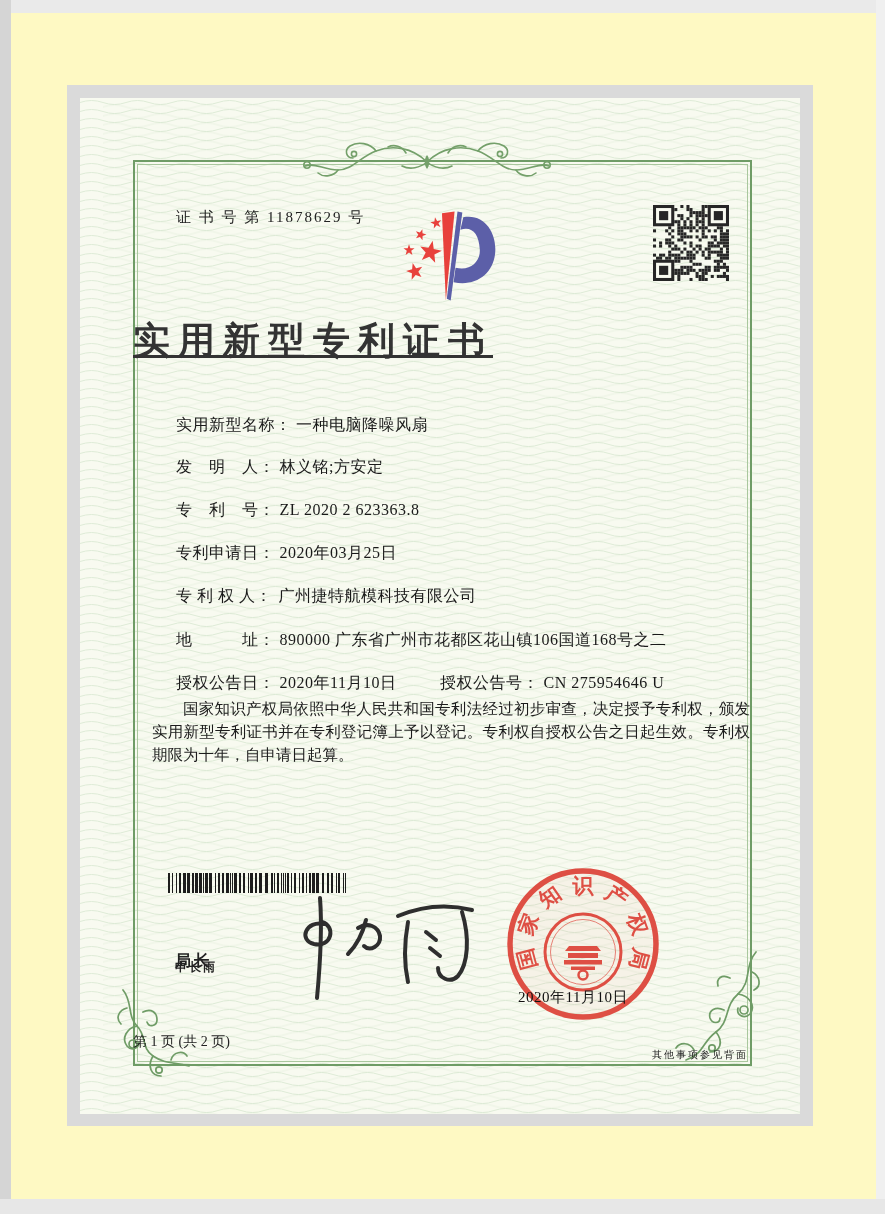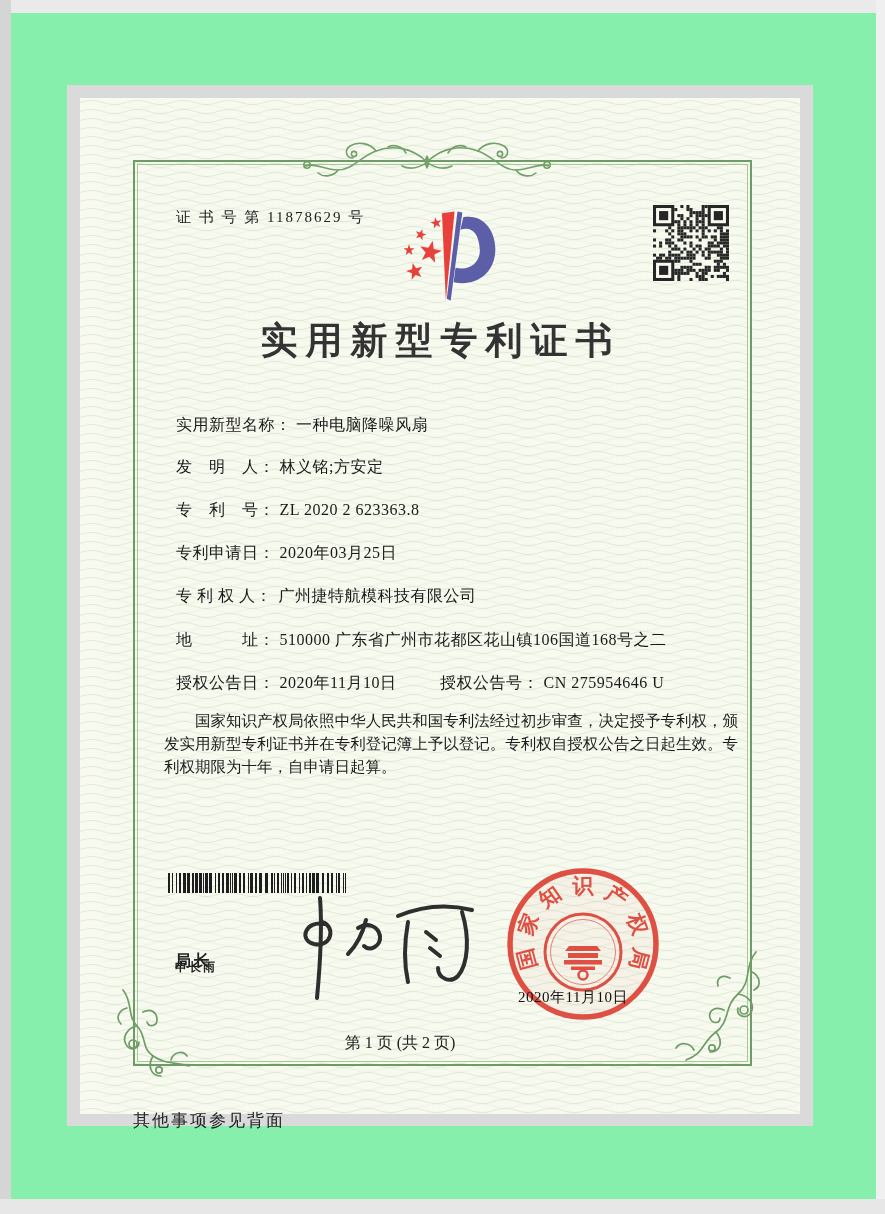--- a/index.html
+++ b/index.html
@@ -3,7 +3,7 @@
 <meta charset="utf-8">
 <style>
   html,body{margin:0;padding:0;background:#ffffff;}
-  .stage{position:relative;width:885px;height:1214px;background:#86efac;overflow:hidden;
+  .stage{position:relative;width:885px;height:1214px;background:#fef9c3;overflow:hidden;
          font-family:"Liberation Serif","DejaVu Serif",serif;}
   
   .edge{position:absolute;}

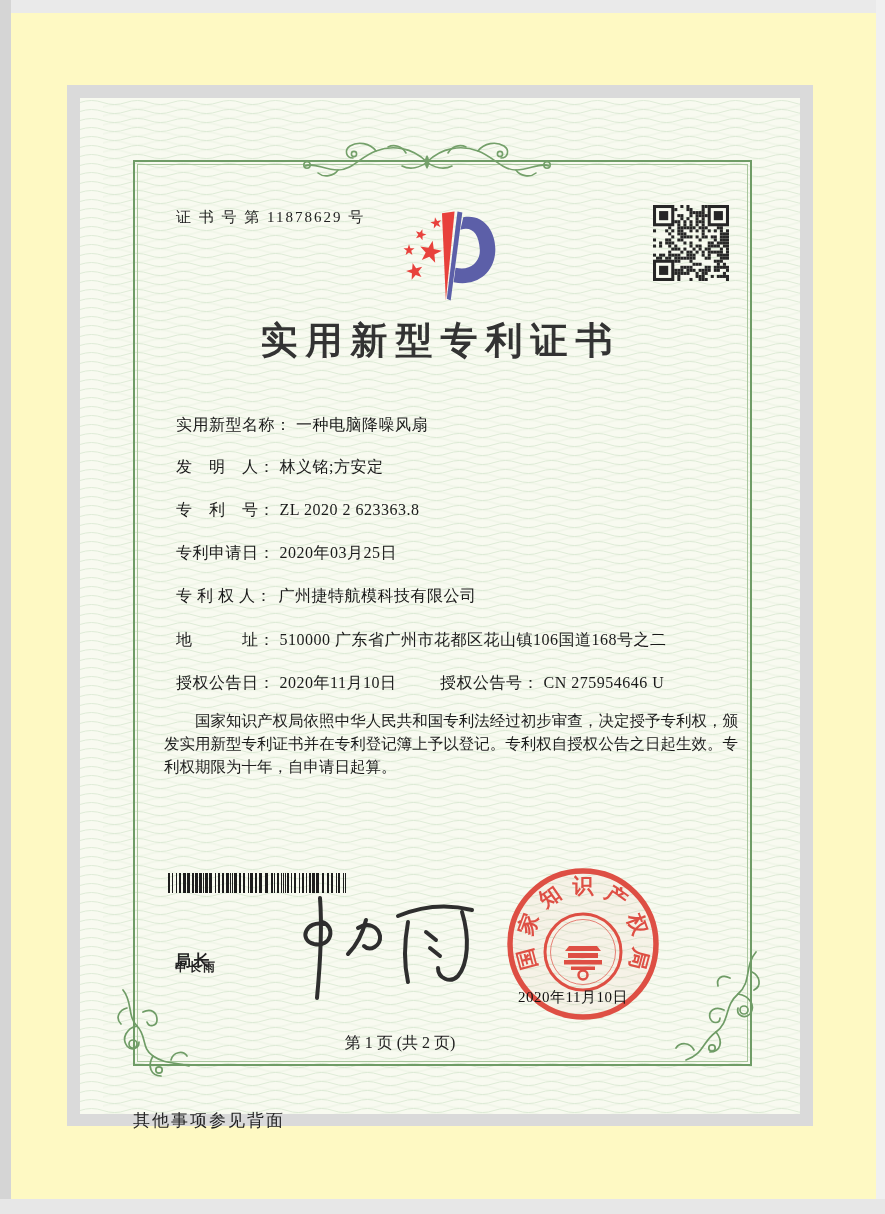--- a/index.html
+++ b/index.html
@@ -26,8 +26,8 @@
   .cert-no{position:absolute;left:96px;top:110px;font-size:15px;letter-spacing:2px;color:#222;}
   .logo{position:absolute;left:298px;top:108px;width:126px;height:100px;}
   .qr{position:absolute;left:573px;top:107px;width:76px;height:76px;}
-  .title{position:absolute;left:53px;top:218px;width:615px;text-align:center;
-         font-size:37px;letter-spacing:8px;font-weight:600;color:#333;}
+  .title{position:absolute;left:53px;top:218px;width:615px;
+         font-size:37px;letter-spacing:8px;font-weight:600;color:#333;text-decoration:underline;}
   .frow{position:absolute;left:96px;font-size:16px;color:#1a1a1a;letter-spacing:0.5px;white-space:nowrap;}
   .frow .lab{display:inline-block;min-width:98px;}
   .paras{position:absolute;left:72px;top:599px;width:598px;font-size:15.5px;line-height:23px;

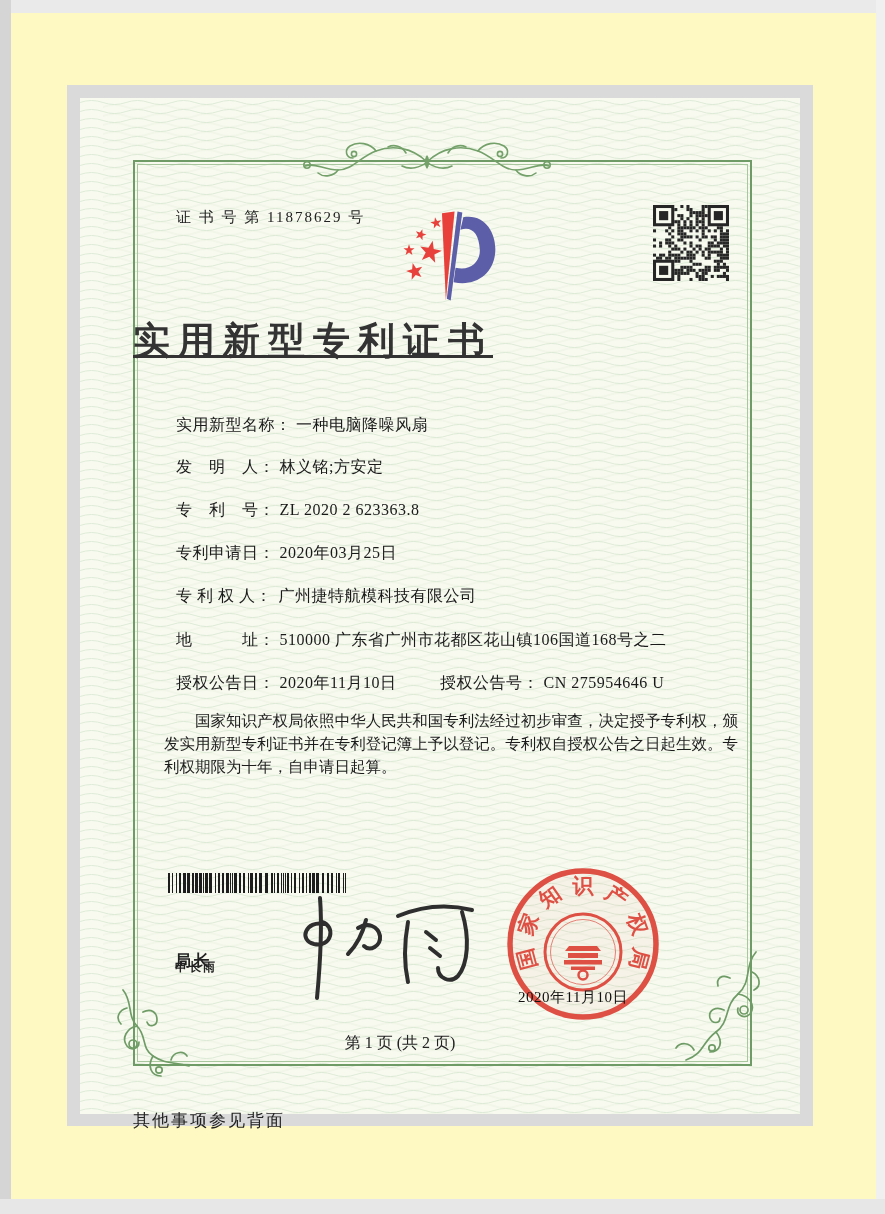--- a/index.html
+++ b/index.html
@@ -395,7 +395,7 @@
     </div>
     <div class="frow" style="top:532px">
       <span class="lab">地　　　址：</span>
-      <span class="val">510000 广东省广州市花都区花山镇106国道168号之二</span>
+      <span class="val">890000 广东省广州市花都区花山镇106国道168号之二</span>
     </div>
 
     <div class="frow" style="top:575px">

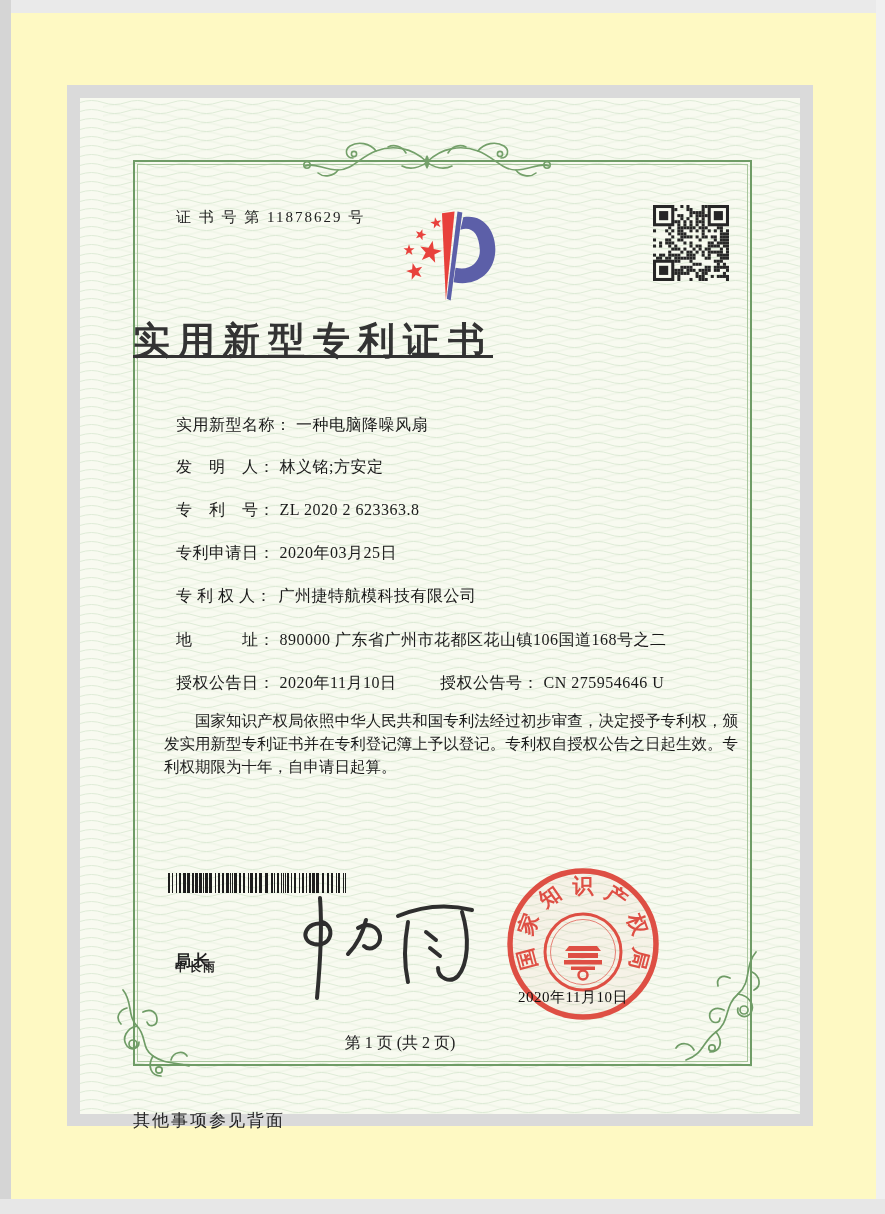--- a/index.html
+++ b/index.html
@@ -32,7 +32,7 @@
   .frow .lab{display:inline-block;min-width:98px;}
   .paras{position:absolute;left:72px;top:599px;width:598px;font-size:15.5px;line-height:23px;
          text-align:justify;color:#1c1c1c;}
-  .paras p{margin:12px;text-indent:2em;}
+  .paras p{margin:0;text-indent:2em;}
   .barcode{position:absolute;left:88px;top:775px;width:178px;height:20px;}
   .signer-title{position:absolute;left:95px;top:829px;font-size:16px;letter-spacing:3px;font-weight:700;
                 color:#222;font-family:"Liberation Sans","DejaVu Sans",sans-serif;margin-top:24px;}

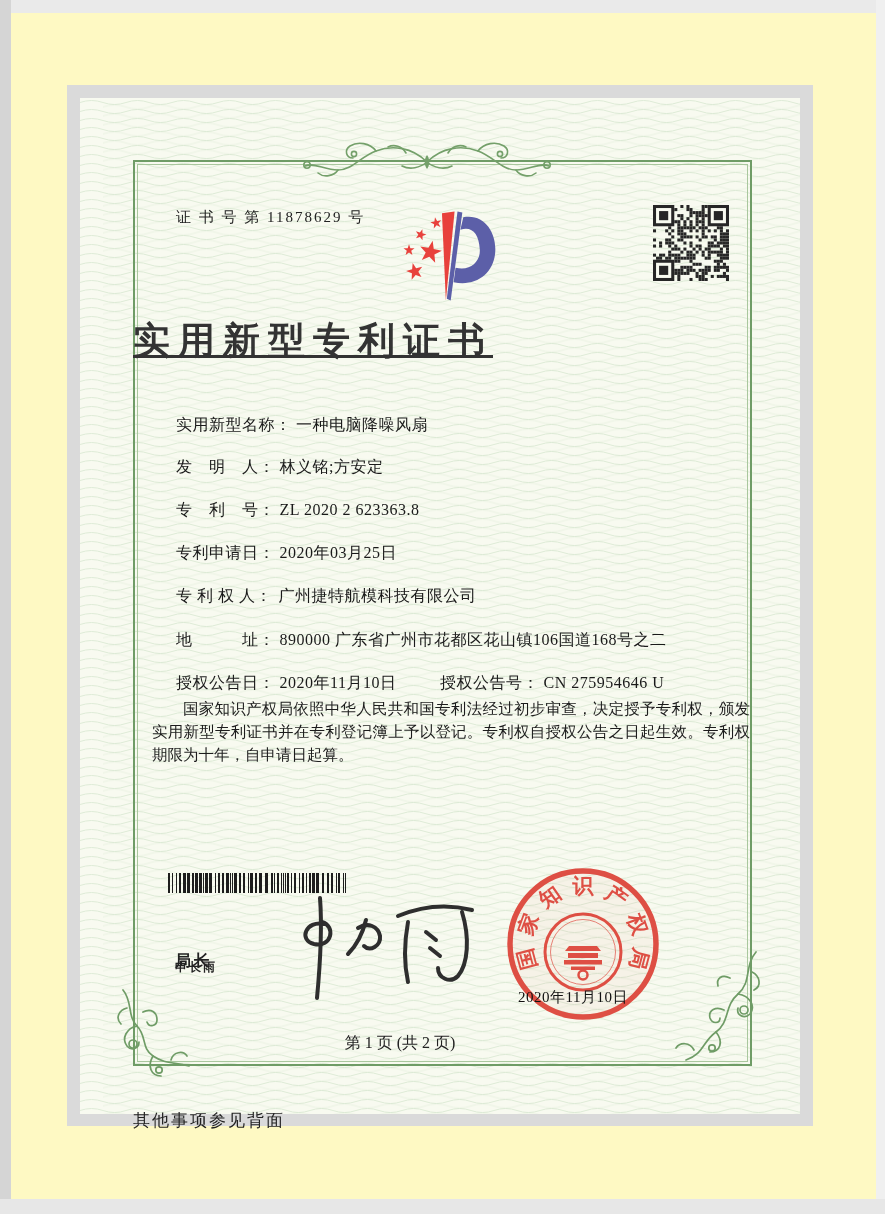--- a/index.html
+++ b/index.html
@@ -42,7 +42,7 @@
   .seal{position:absolute;left:423px;top:766px;width:160px;height:160px;opacity:0.93;}
   .seal-date{position:absolute;left:438px;top:890px;width:160px;font-size:15px;color:#111;
              letter-spacing:0.5px;white-space:nowrap;}
-  .page-info{position:absolute;left:53px;top:935px;width:534px;text-align:center;font-size:16px;color:#222;}
+  .page-info{position:absolute;left:53px;top:935px;width:534px;font-size:14px;color:#222;}
   .back-note{position:absolute;left:53px;top:1011px;width:615px;text-align:left;font-size:17px;
              letter-spacing:2px;color:#222;}
 </style>

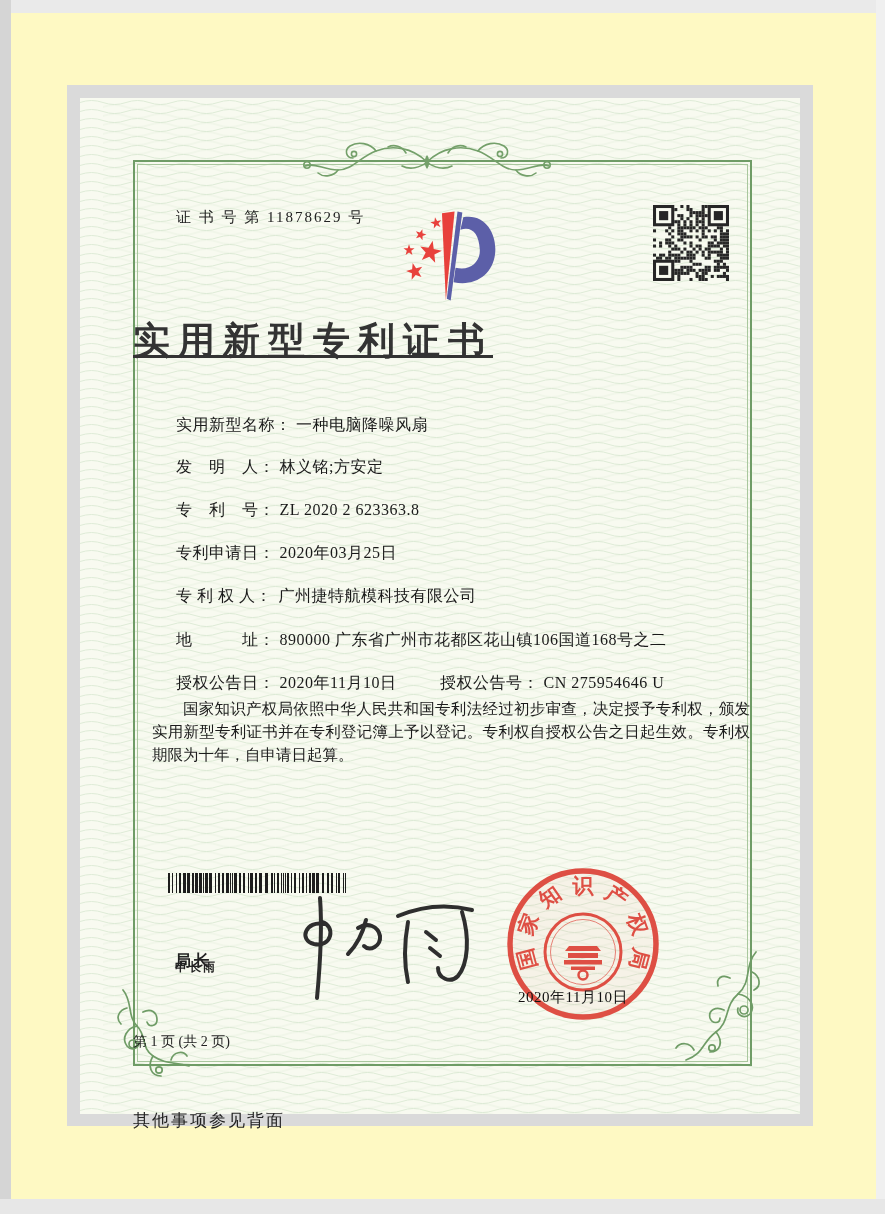--- a/index.html
+++ b/index.html
@@ -43,7 +43,7 @@
   .seal-date{position:absolute;left:438px;top:890px;width:160px;font-size:15px;color:#111;
              letter-spacing:0.5px;white-space:nowrap;}
   .page-info{position:absolute;left:53px;top:935px;width:534px;font-size:14px;color:#222;}
-  .back-note{position:absolute;left:53px;top:1011px;width:615px;text-align:left;font-size:17px;
+  .back-note{position:absolute;left:53px;top:950px;width:615px;text-align:right;font-size:10px;
              letter-spacing:2px;color:#222;}
 </style>
 </head>

